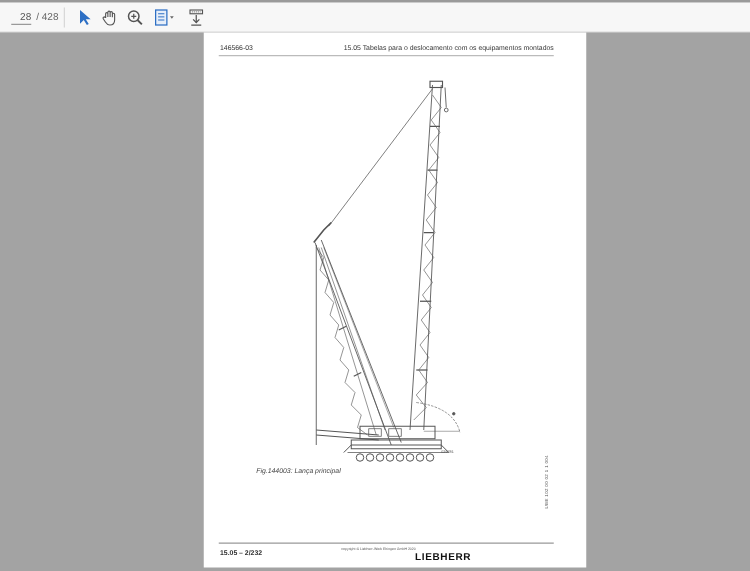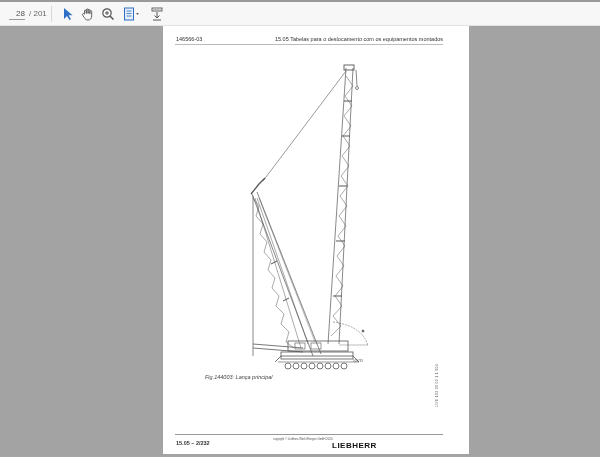--- a/index.html
+++ b/index.html
@@ -30,7 +30,7 @@
 
 <div class="toolbar">
   <input class="pg-input" value="28" style="">
-  <span class="pg-total">/ 201</span>
+  <span class="pg-total">/ 428</span>
   <div class="sep"></div>
 
   <div class="tbtn" style="left:59px;">

